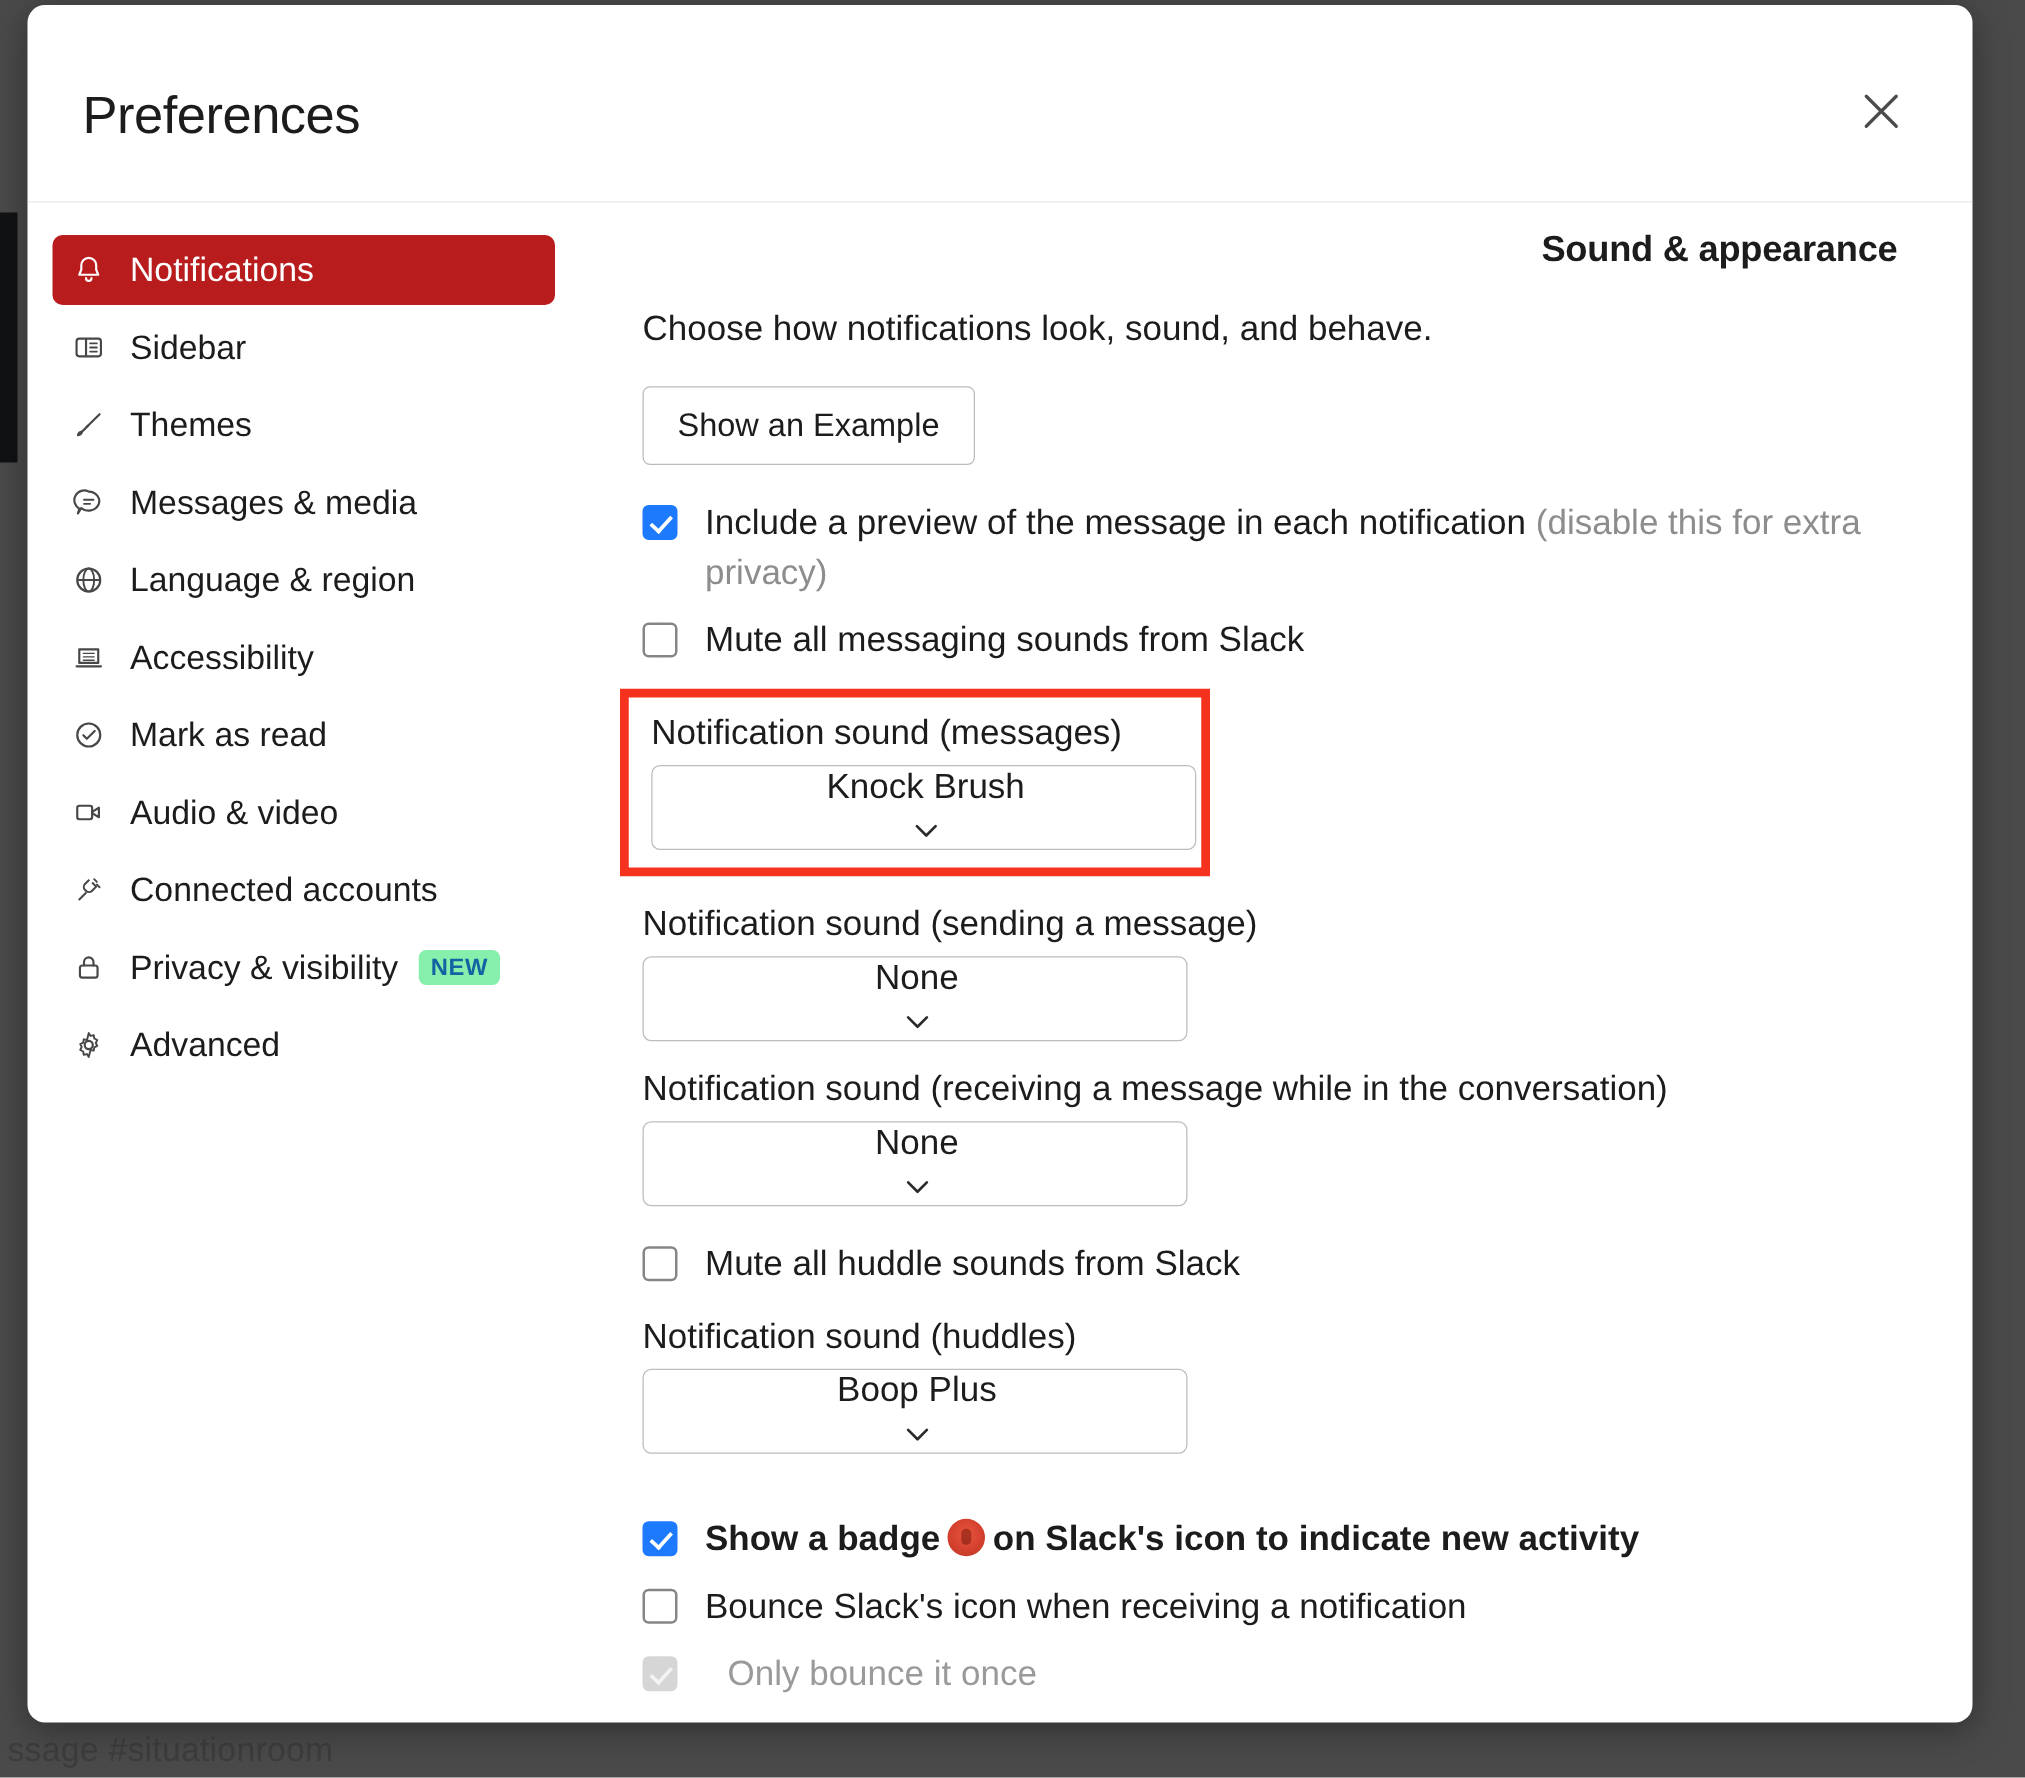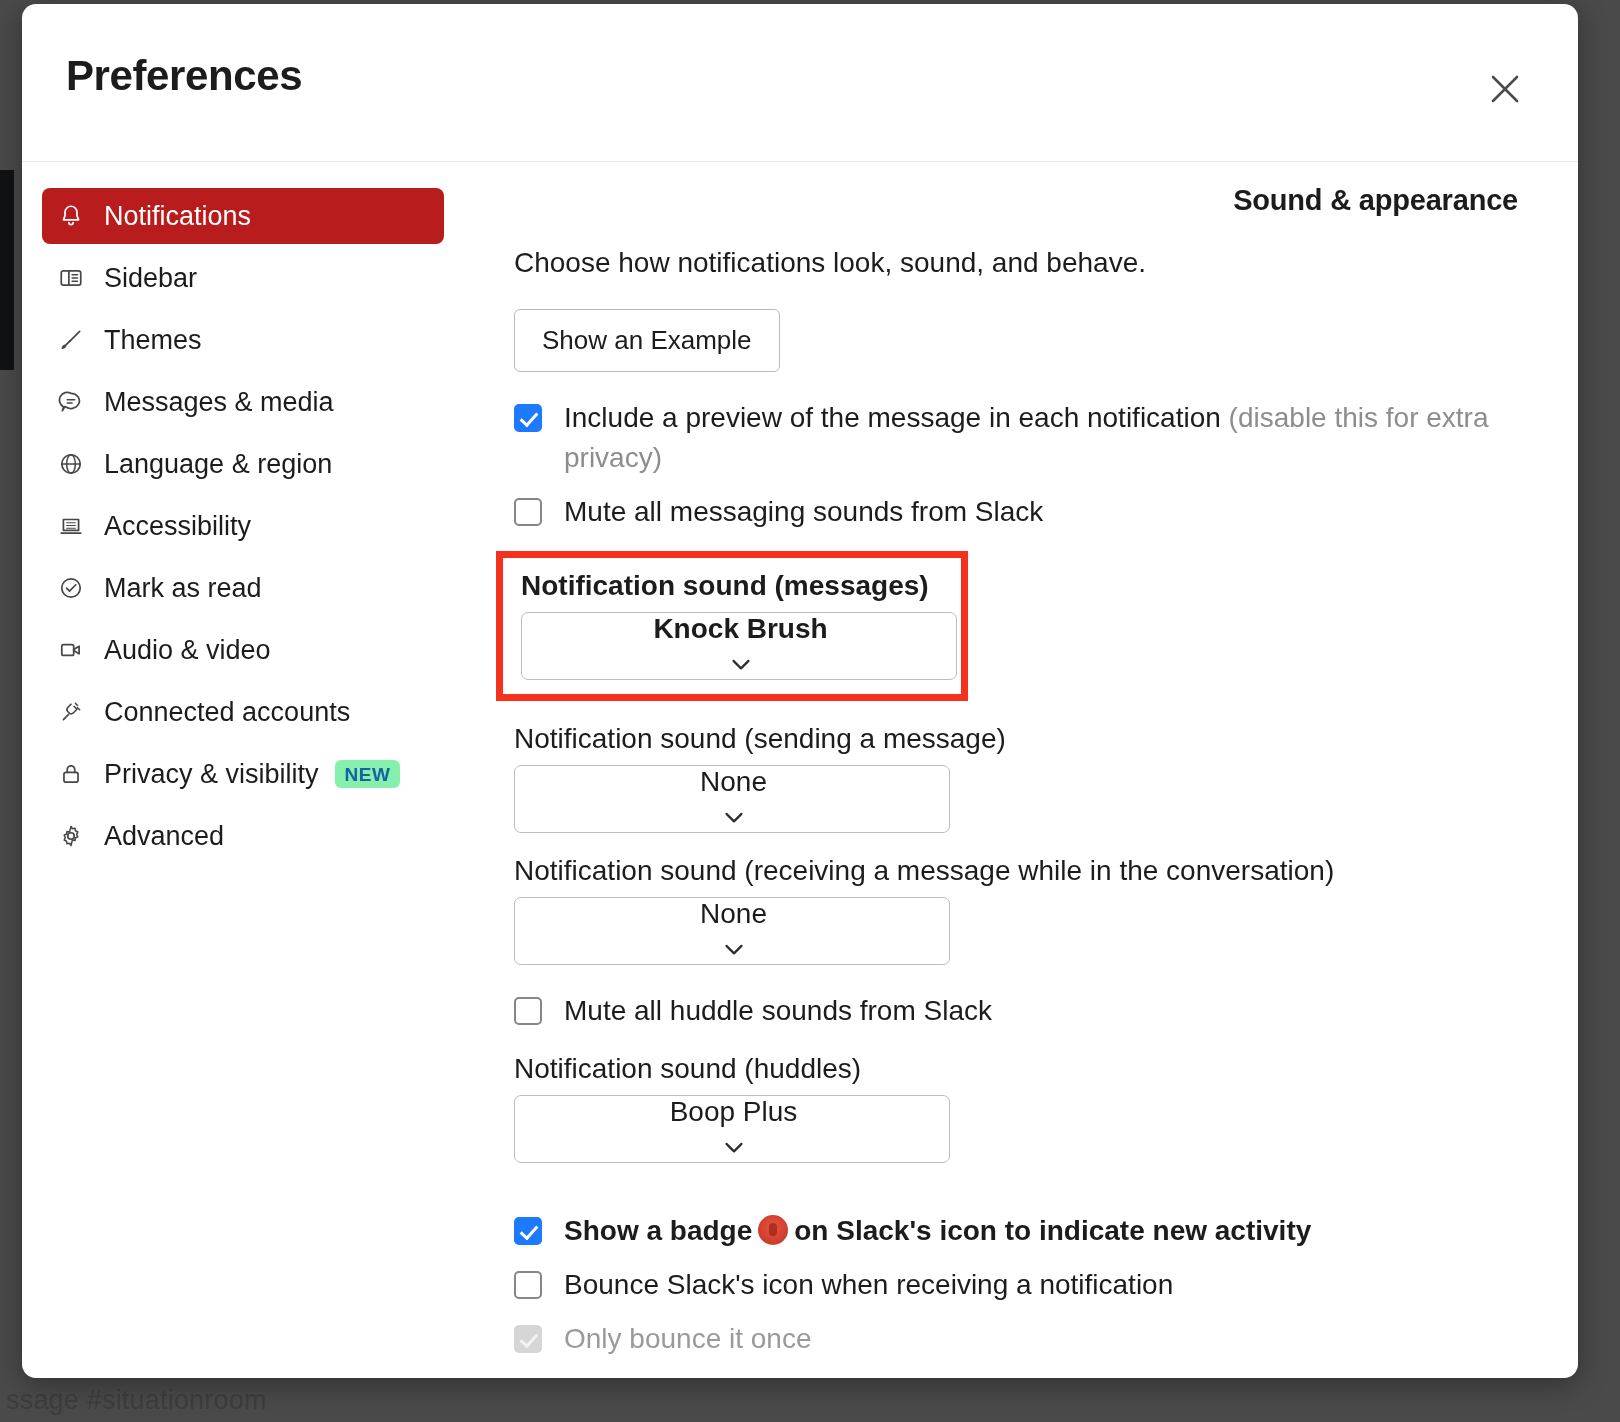--- a/index.html
+++ b/index.html
@@ -51,9 +51,9 @@
   .modal-title {
     position: absolute;
     left: 44px;
-    top: 48px;
+    top: 64px;
     font-size: 42px;
-    font-weight: 700;
+    font-weight: 400;
     color: #1d1c1d;
     letter-spacing: -0.4px;
   }

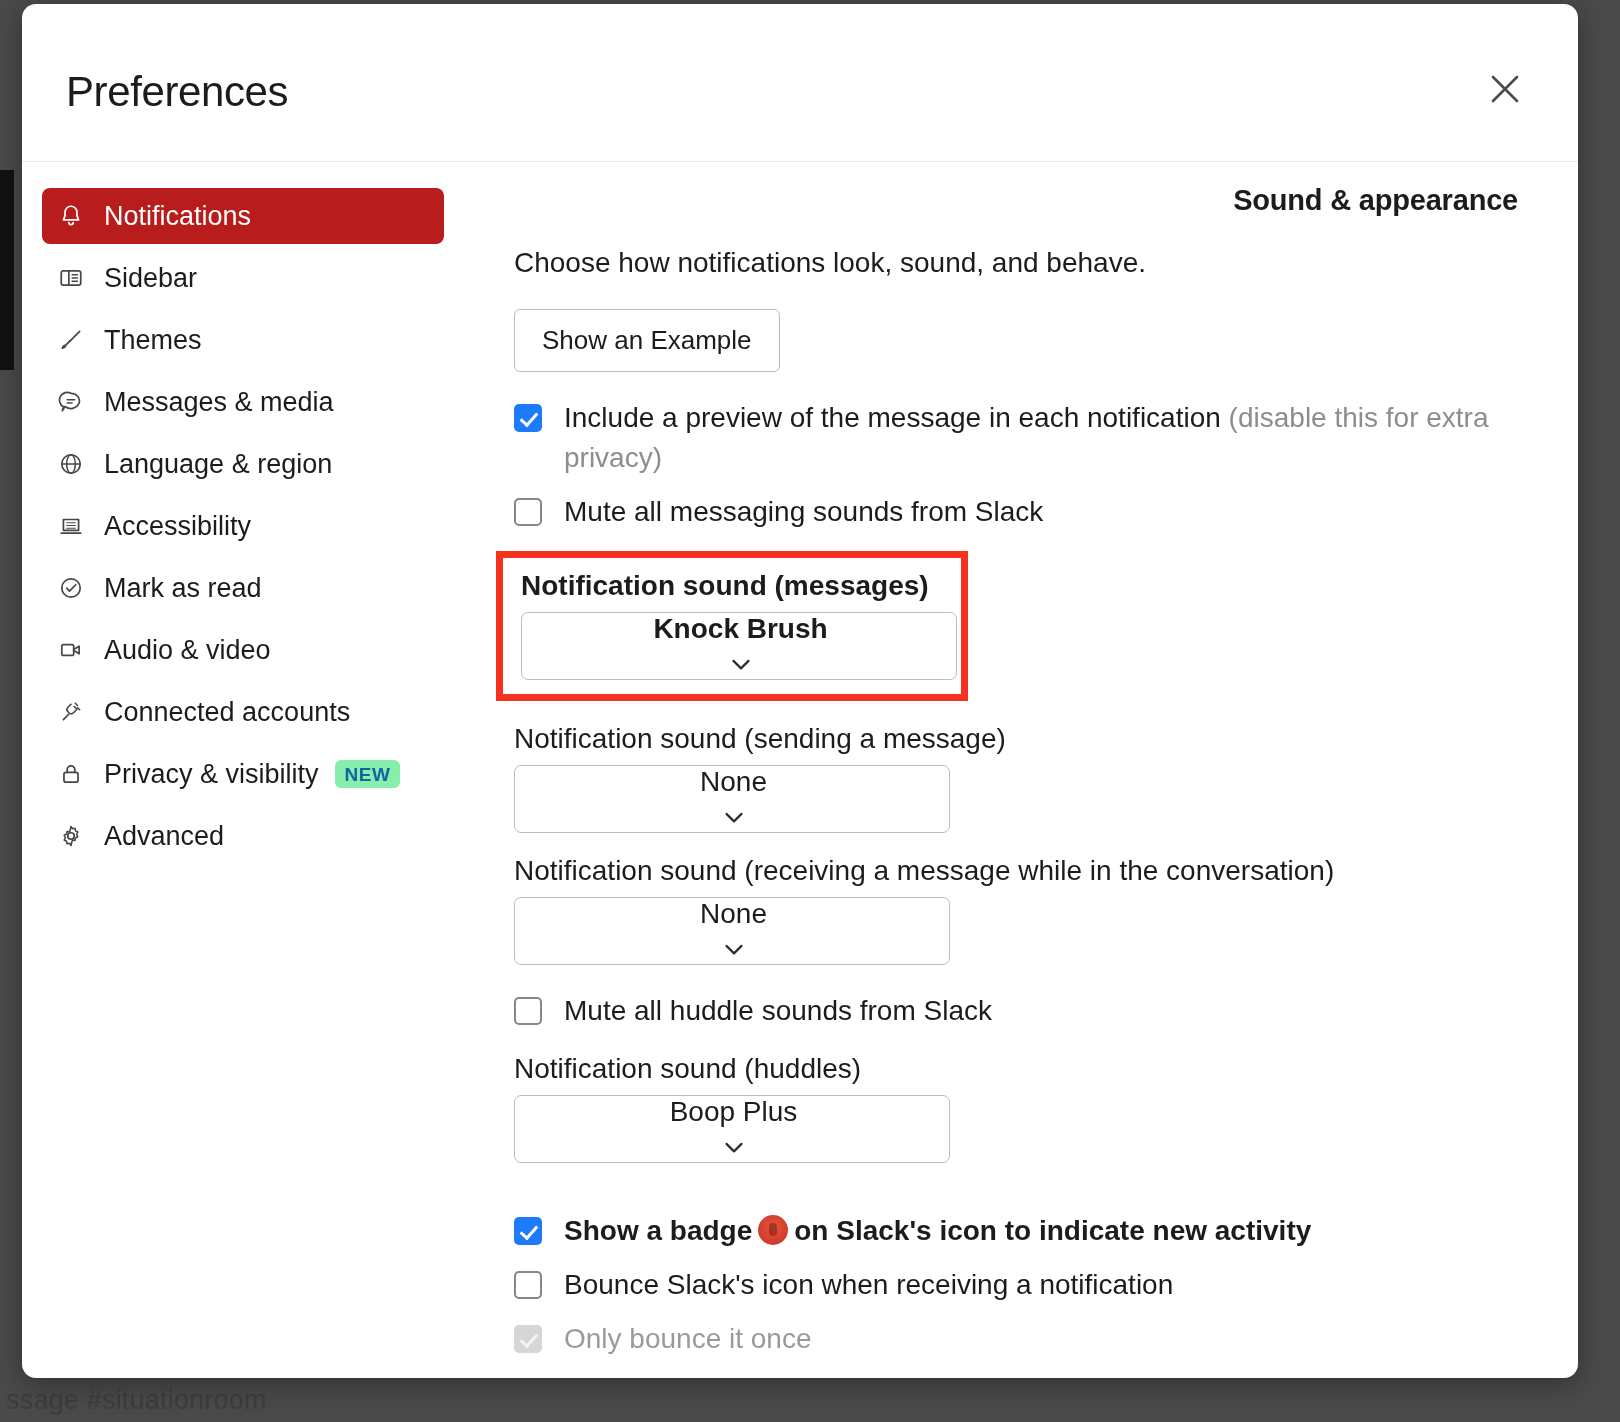--- a/index.html
+++ b/index.html
@@ -262,7 +262,6 @@
     width: 472px;
     margin-top: 20px;
     margin-left: -18px;
-    font-weight: bold;
   }
   .highlight-box .field-label { margin-top: 4px; }
   .group-gap { height: 22px; }

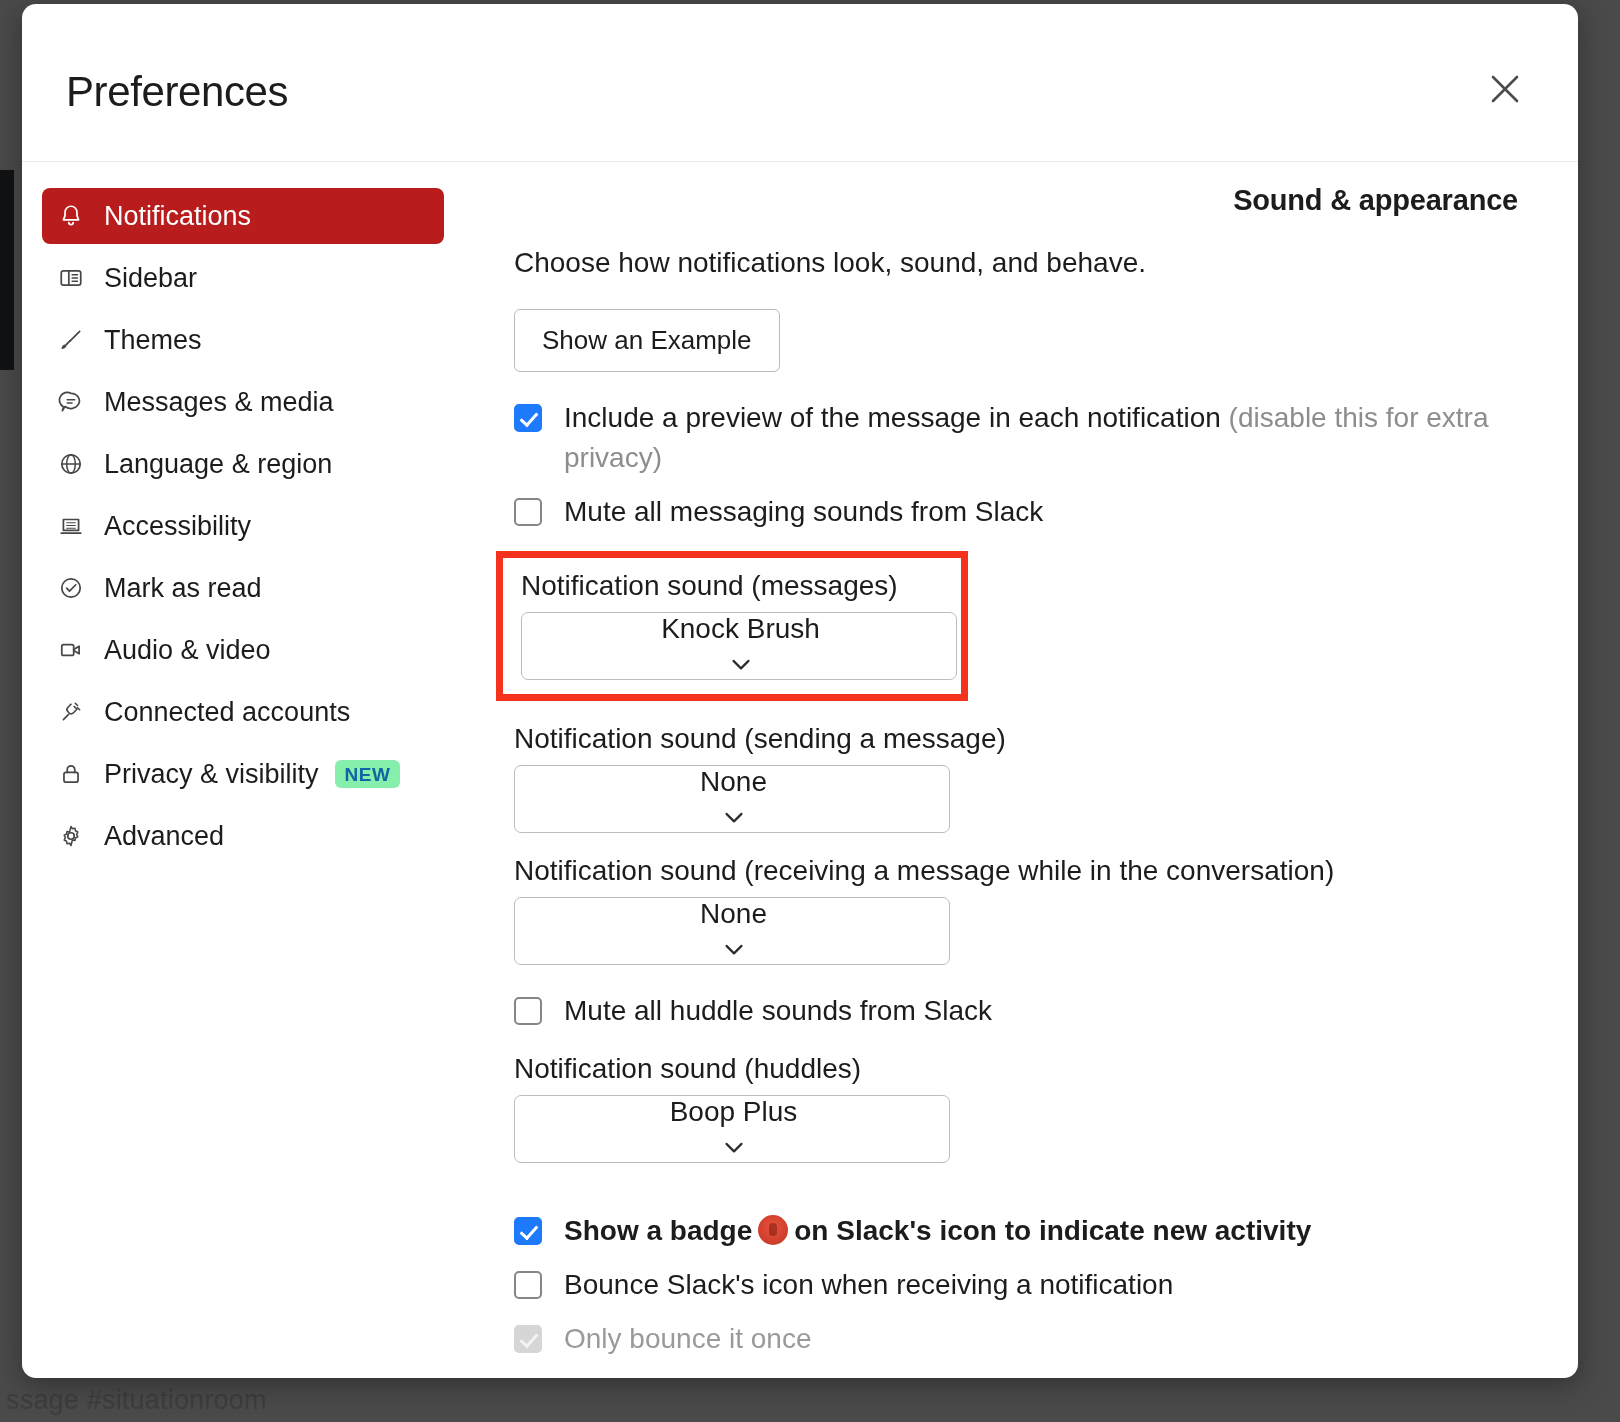--- a/index.html
+++ b/index.html
@@ -209,7 +209,7 @@
   }
   .check-label .muted { color: #8d8d8d; }
   .check-label.bold { font-weight: 700; }
-  .check-label.dim { color: #9a9a9a; }
+  .check-label.dim { color: #9a9a9a; margin-left: 18px; }
 
   .badge-dot {
     display: inline-block;

